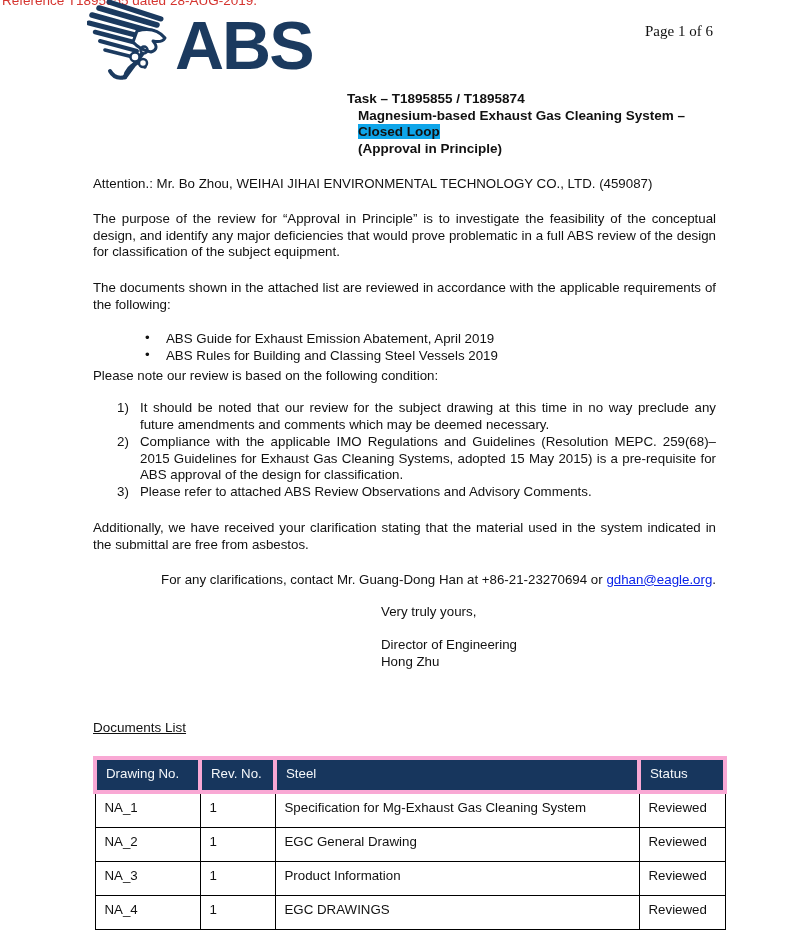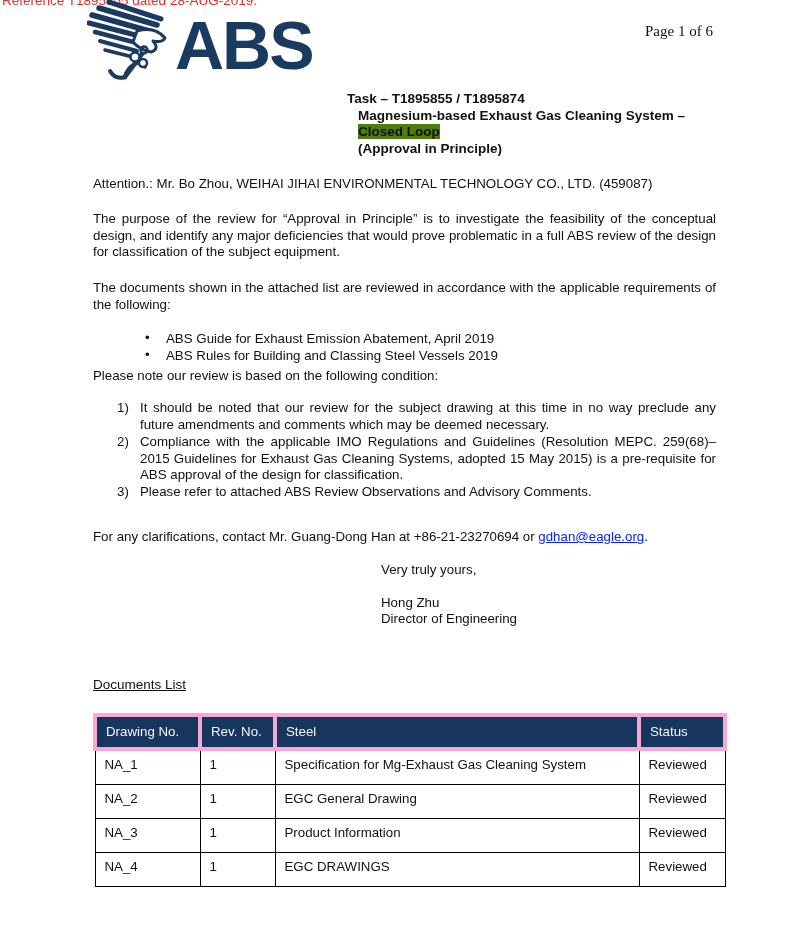--- a/index.html
+++ b/index.html
@@ -34,7 +34,7 @@
     font-size: 13.5px; font-weight: bold; line-height: 16.6px; color: #111;
   }
   .task-block .indent { margin-left: 11px; }
-  .hl { background: #4d7c0f; }
+  .hl { background: #0ea5e9; }
   
   .flow {
     position: absolute; left: 93px; top: 176px; width: 623px;

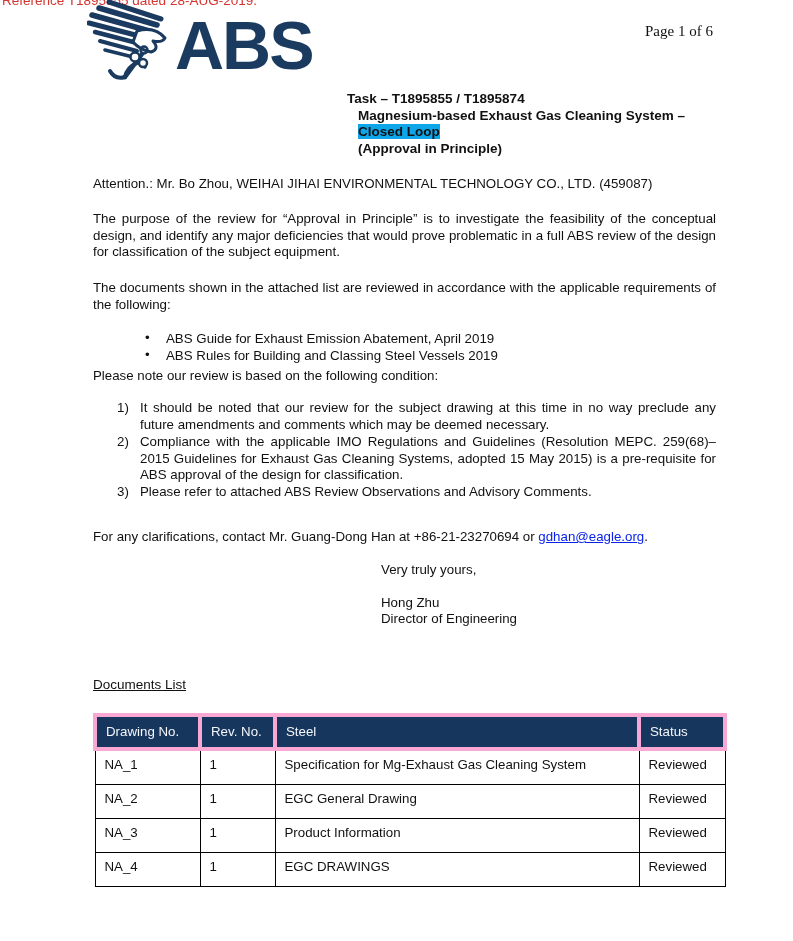--- a/index.html
+++ b/index.html
@@ -152,6 +152,7 @@
     </div>
   </div>
 
+  <p class="para just mt-addl">Additionally, we have received your clarification stating that the material used in the system indicated in the submittal are free from asbestos.</p>
 
   <p class="para mt-contact"><span>For any clarifications, contact Mr. Guang-Dong Han at +86-21-23270694 or </span><a href="#" class="link">gdhan@eagle.org</a><span>.</span></p>
 

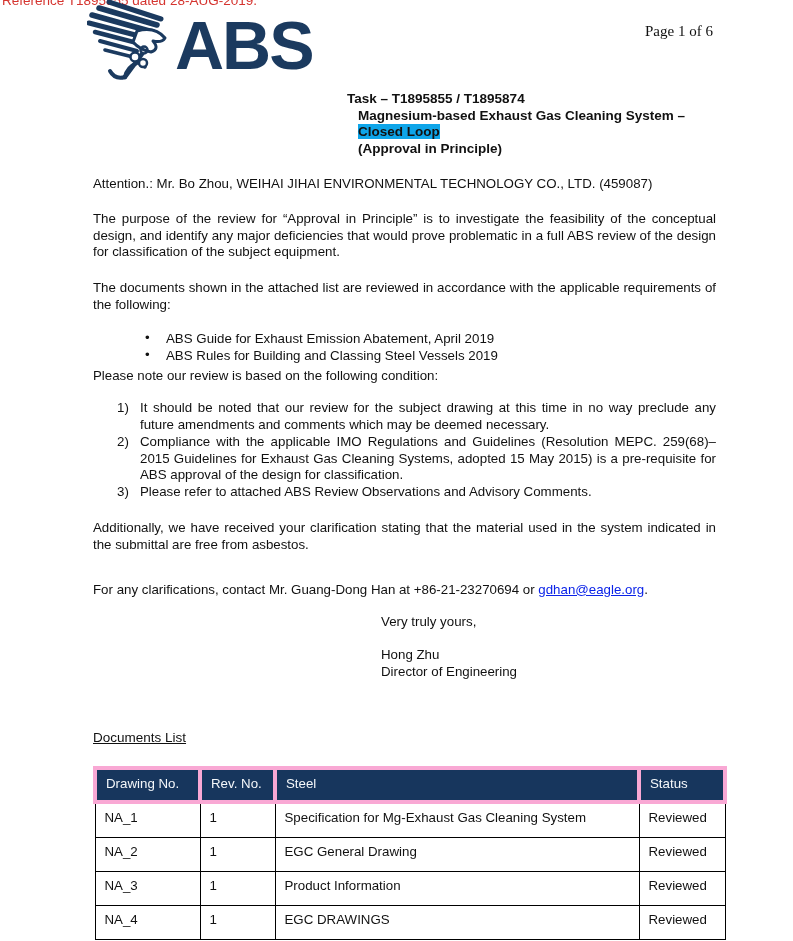--- a/index.html
+++ b/index.html
@@ -48,7 +48,7 @@
   .mt-cond      { margin-top: 4px; }
   .mt-numlist   { margin-top: 15px; }
   .mt-addl      { margin-top: 19px; }
-  .mt-contact   { margin-top: 28px; }
+  .mt-contact   { margin-top: 18px; text-align: right; }
   .mt-closing   { margin-top: 16px; }
   .mt-name      { margin-top: 16px; }
   .mt-esign     { margin-top: 17px; }

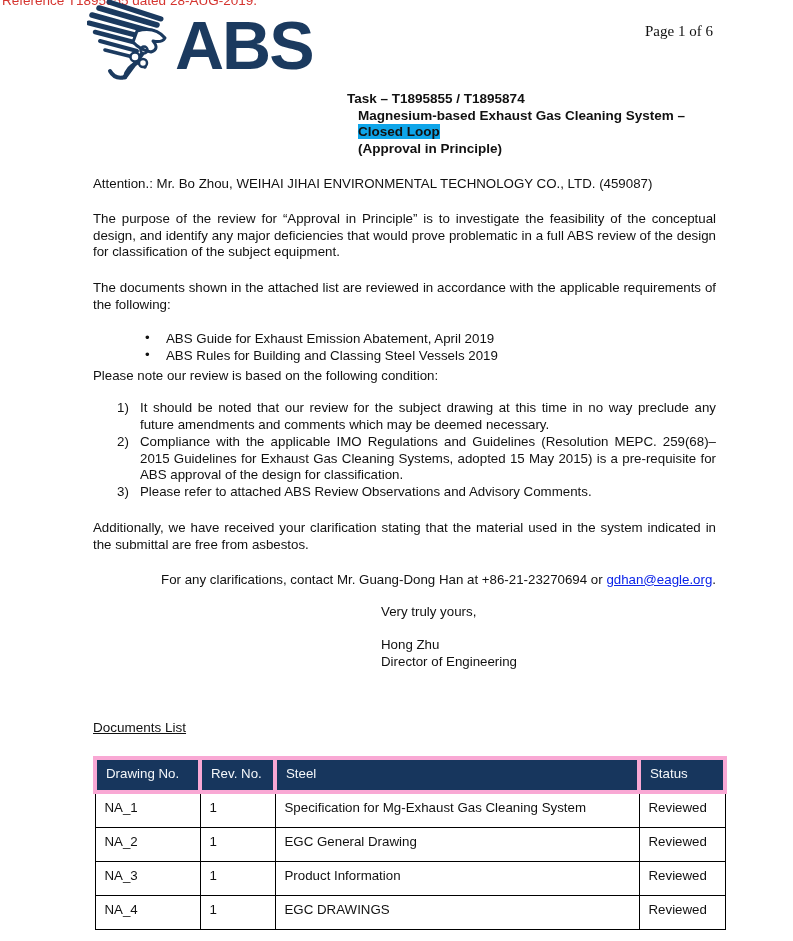--- a/index.html
+++ b/index.html
@@ -158,8 +158,8 @@
 
   <p class="para sig mt-closing">Very truly yours,</p>
   <div class="sig mt-name">
+    <div>Director of Engineering</div>
     <div>Hong Zhu</div>
-    <div>Director of Engineering</div>
   </div>
 
   <p class="para doc-heading mt-dochead">Documents List</p>

